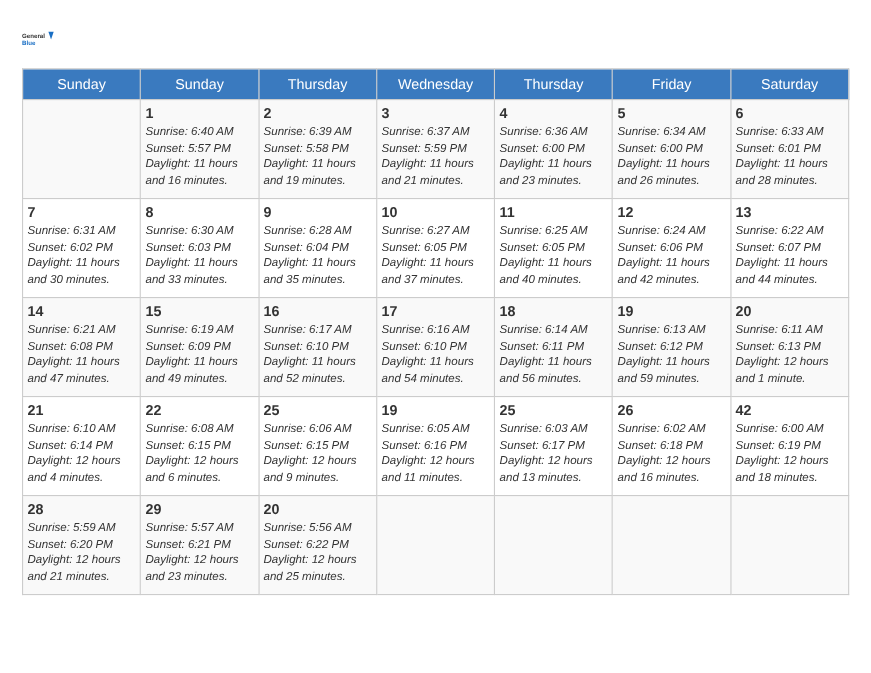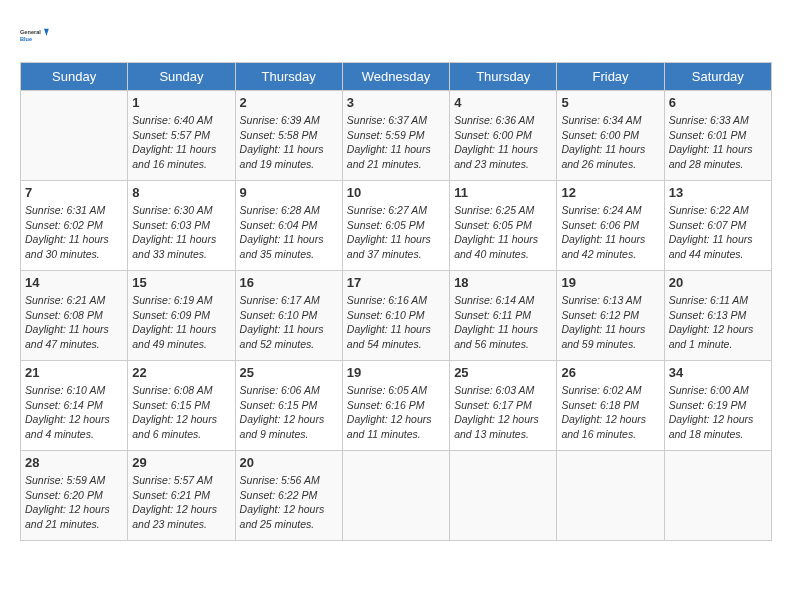--- a/index.html
+++ b/index.html
@@ -221,7 +221,7 @@
           <div class="day-info">Sunrise: 6:02 AM<br>Sunset: 6:18 PM<br>Daylight: 12 hours<br>and 16 minutes.</div>
         </td>
         <td>
-          <span class="day-number">34</span>
+          <span class="day-number">42</span>
           <div class="day-info">Sunrise: 6:00 AM<br>Sunset: 6:19 PM<br>Daylight: 12 hours<br>and 18 minutes.</div>
         </td>
       </tr>

